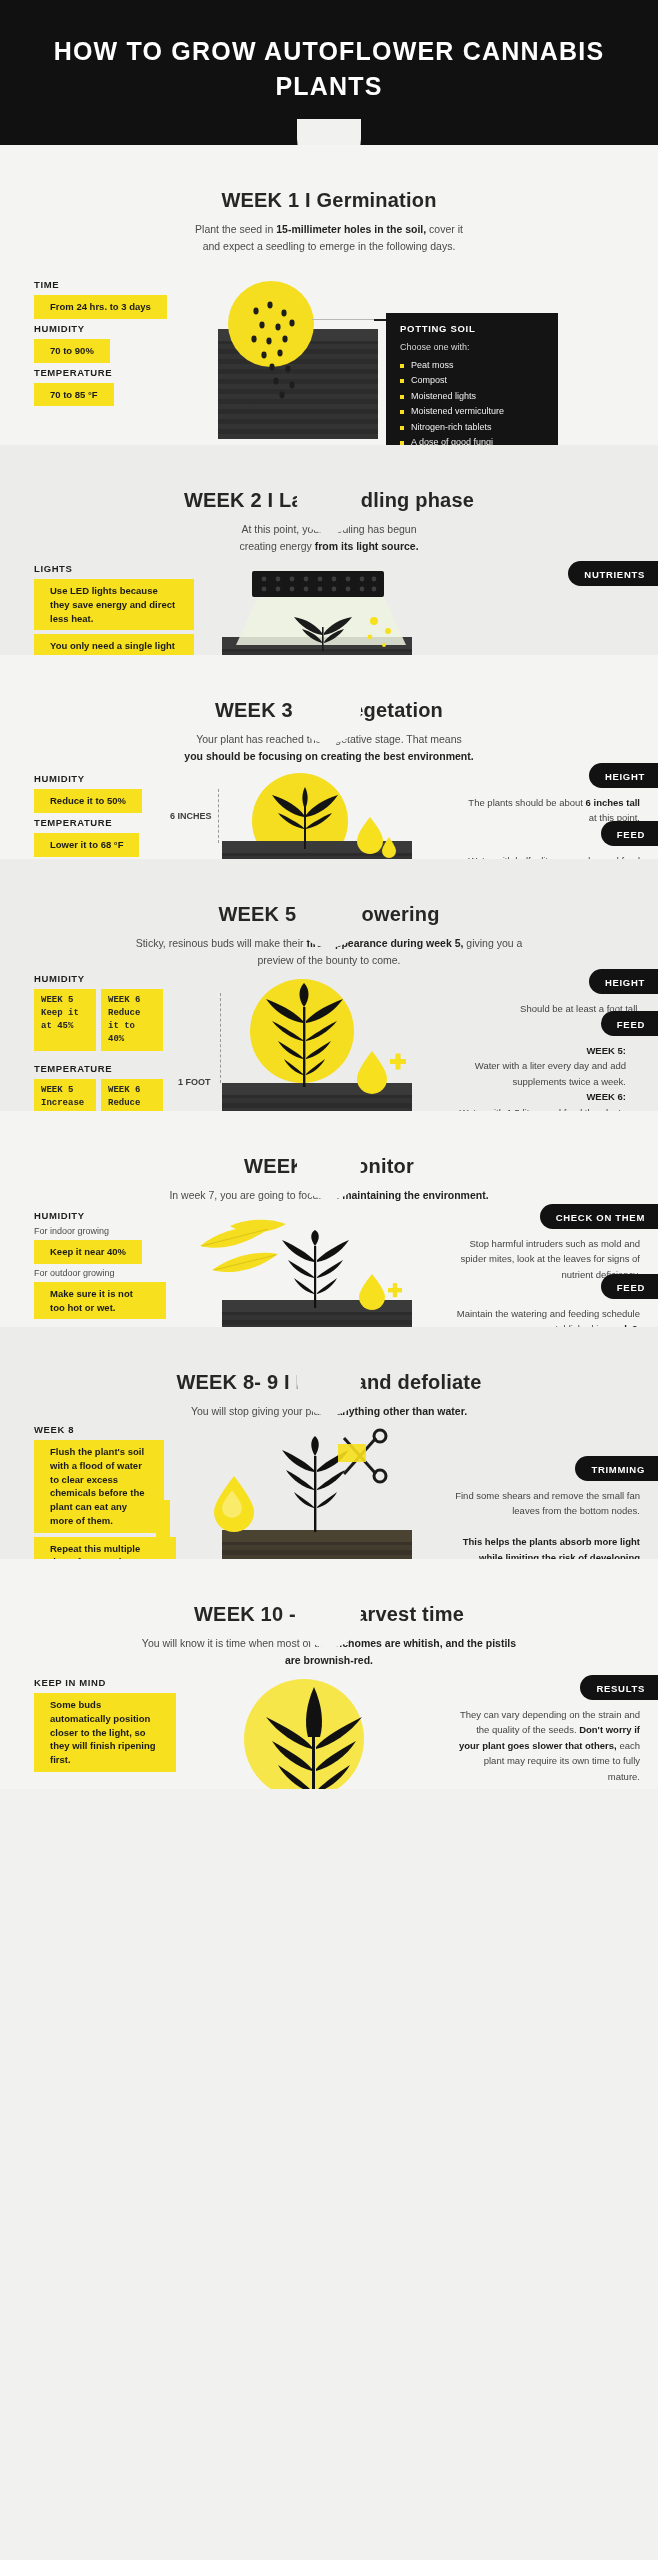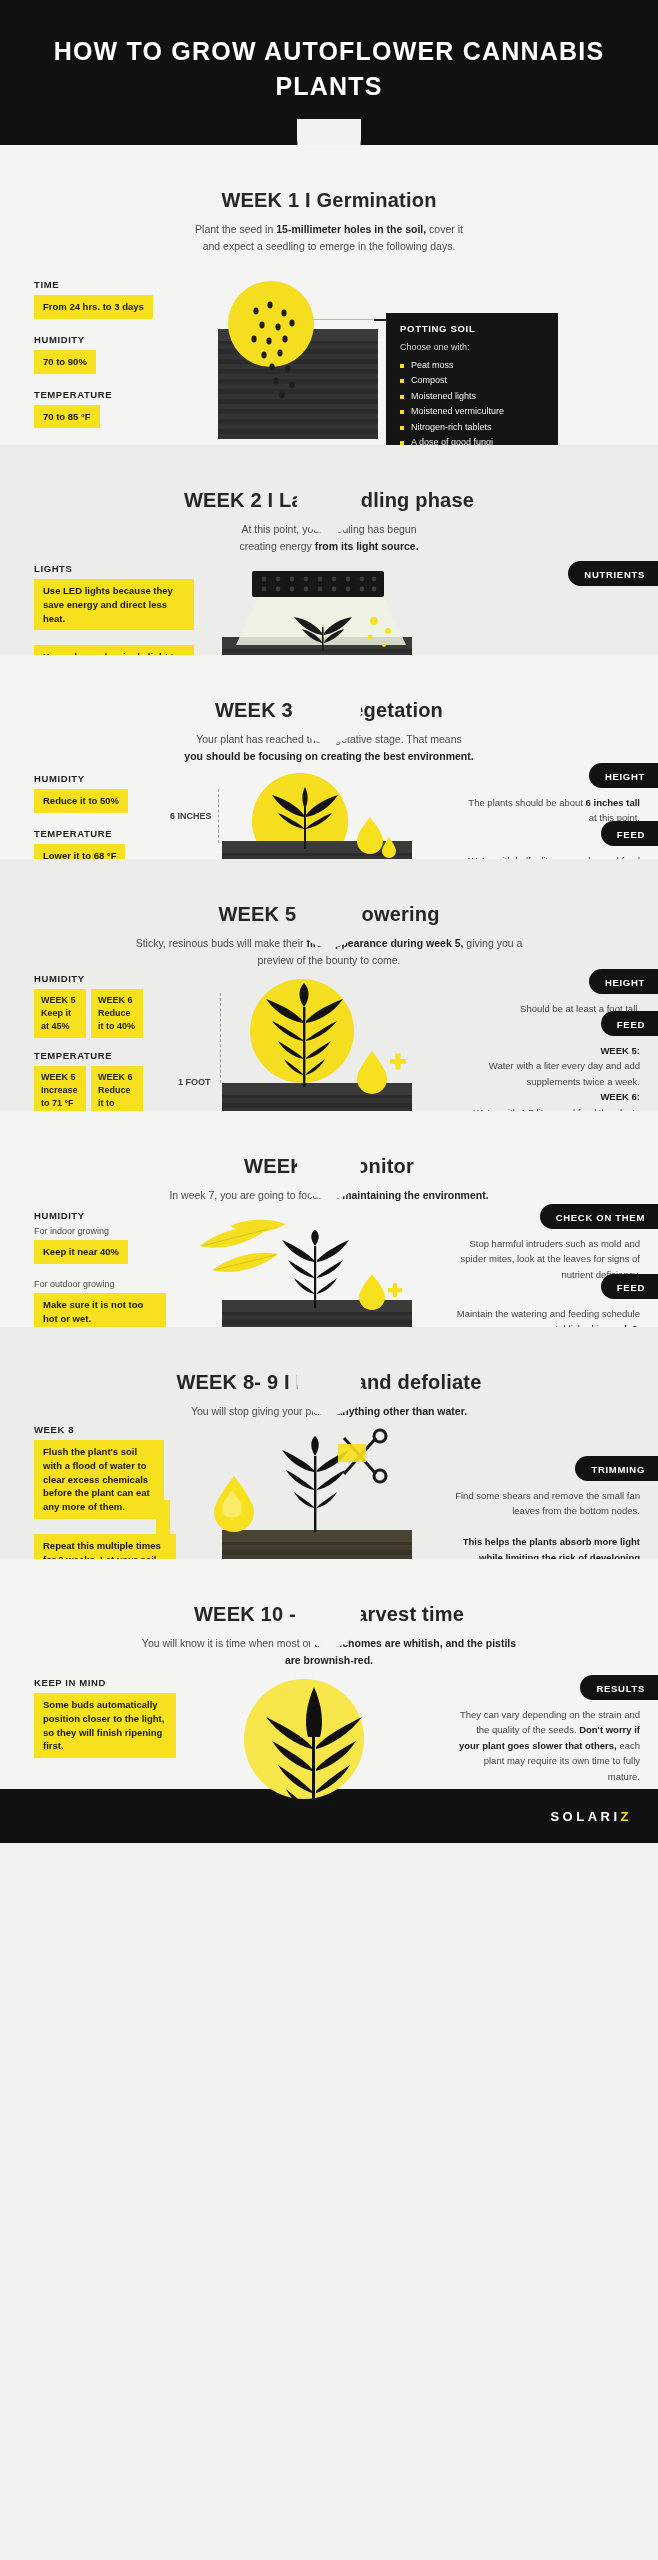--- a/index.html
+++ b/index.html
@@ -132,8 +132,8 @@
     font-size: 9.5px;
     font-weight: bold;
     line-height: 1.45;
-    padding: 5px 9px;
-    margin-bottom: 15px;
+    padding: 5px 16px;
+    margin-bottom: 4px;
     color: #1b1b1b;
   }
   .chip.wide { display: block; }

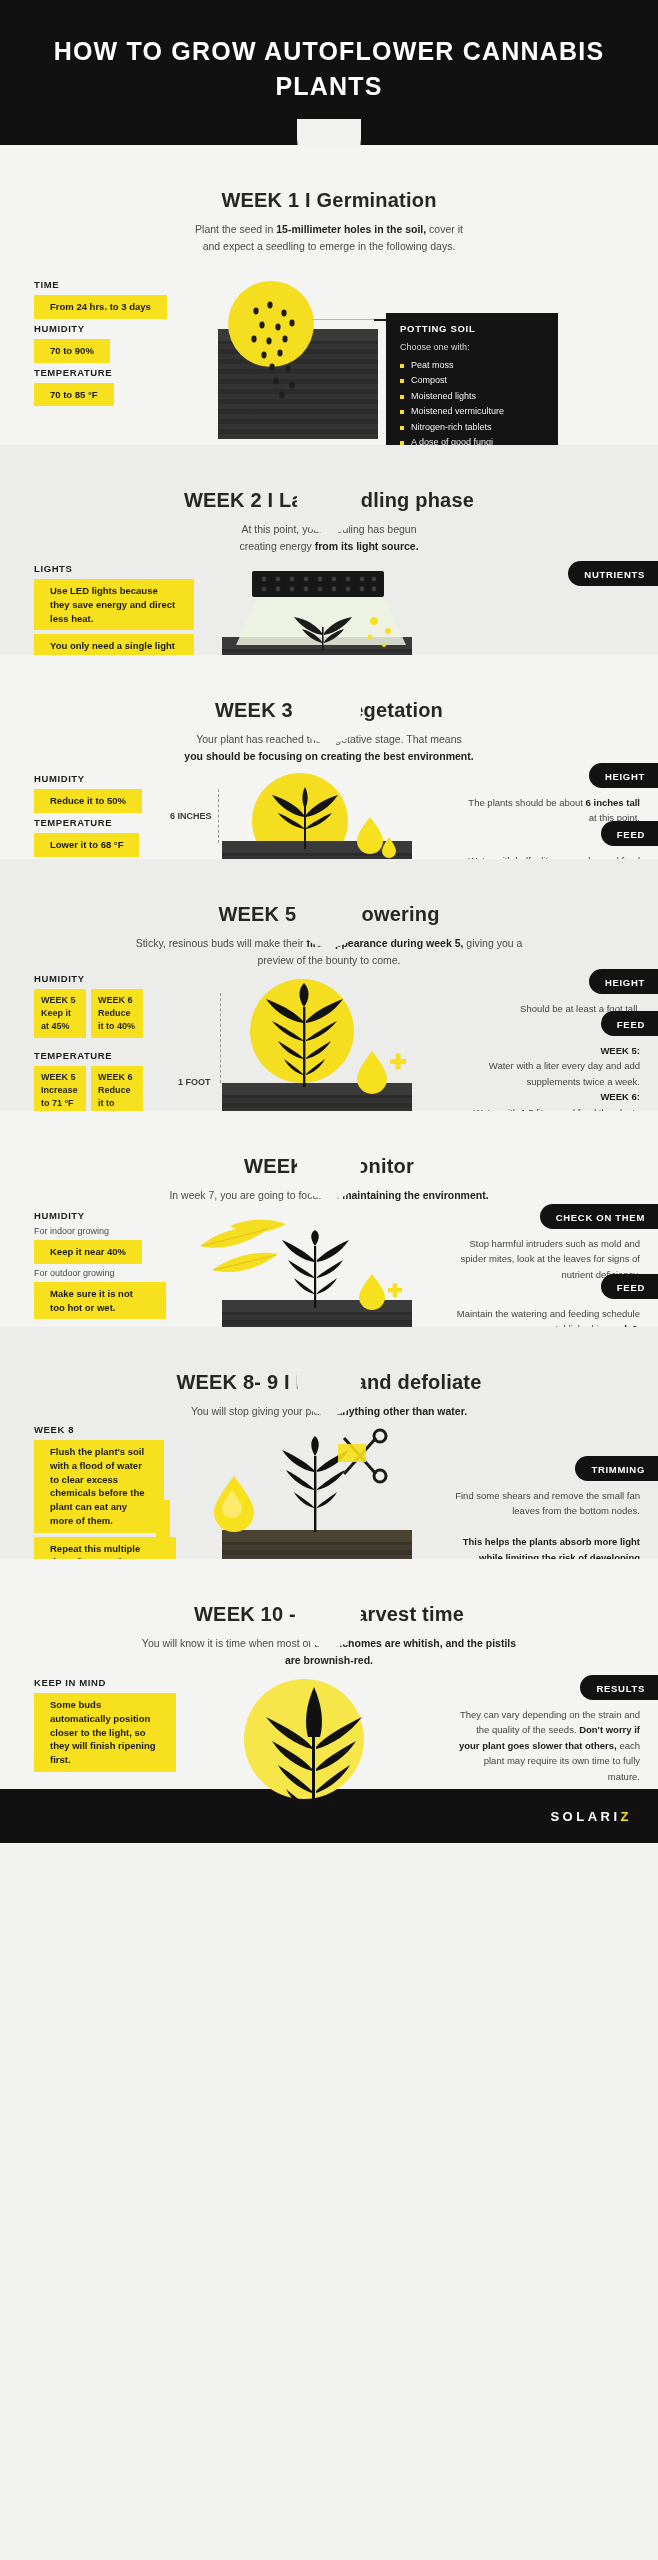--- a/index.html
+++ b/index.html
@@ -204,7 +204,8 @@
     font-weight: bold;
     padding: 5px 7px;
     line-height: 1.45;
-    width: 52px;
+    width: 62px;
+    font-family: Liberation Mono, monospace;
   }
 
   

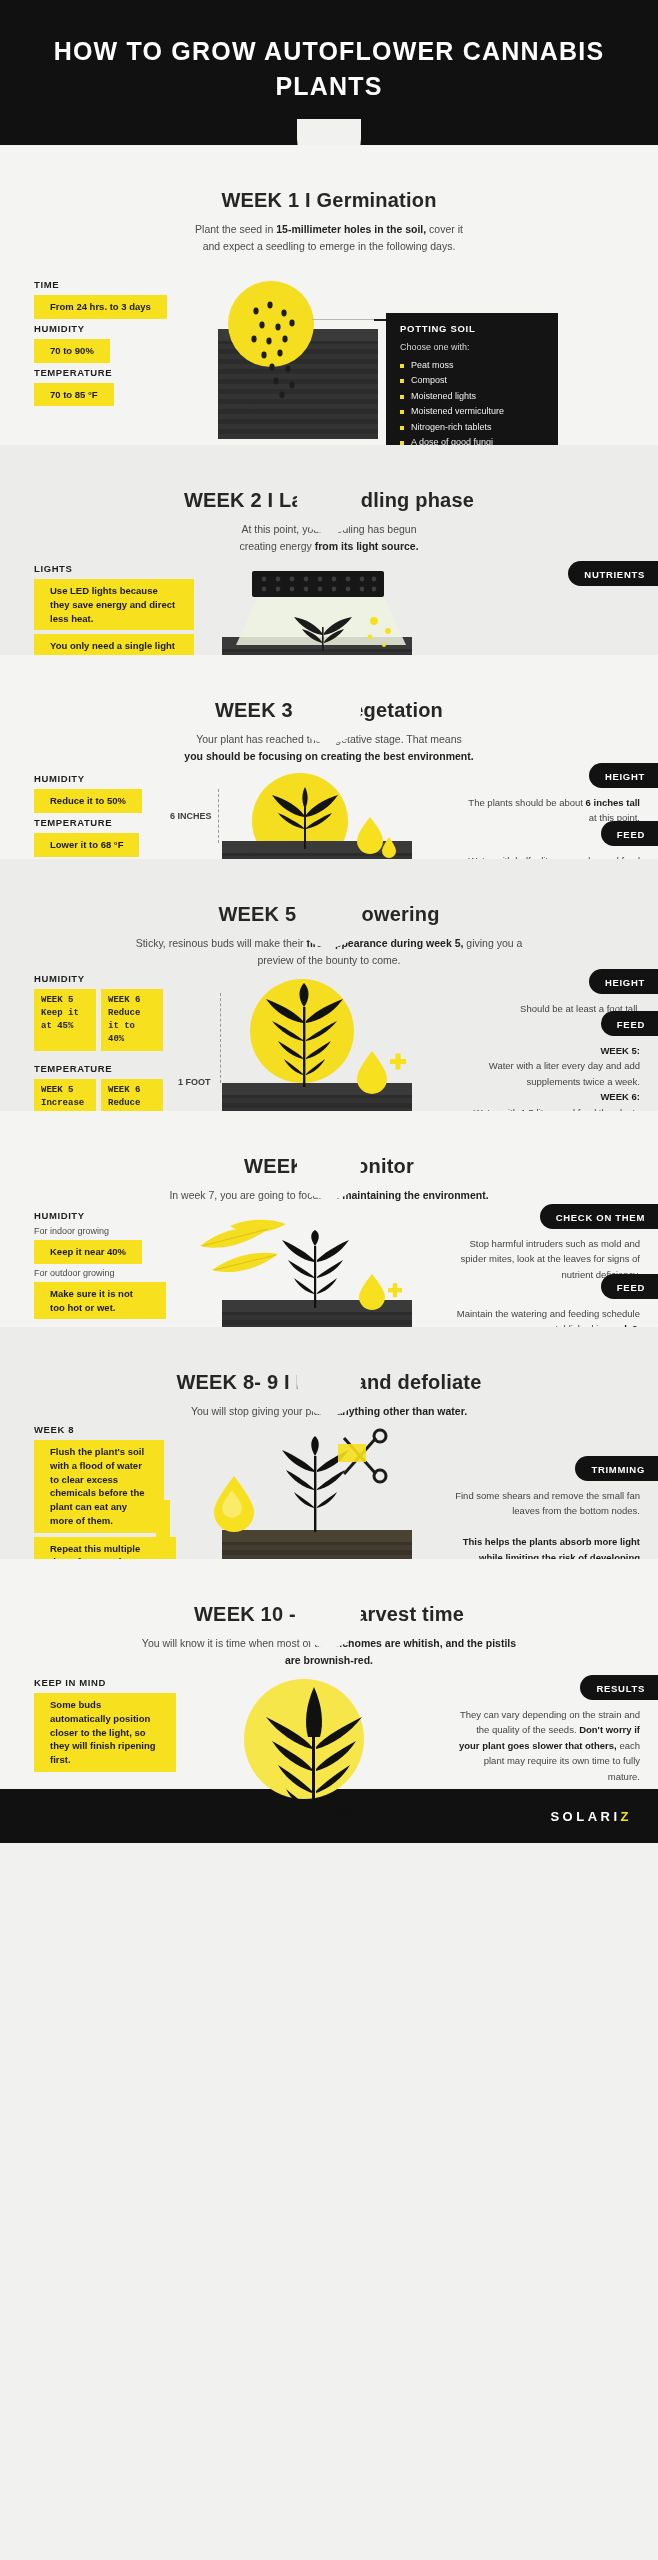--- a/index.html
+++ b/index.html
@@ -500,7 +500,7 @@
       </div>
       <div class="right-block" style="right:0;top:28px;width:200px;">
         <div class="tag">FEED</div>
-        <div class="right-text" style="padding-right:18px;">
+        <div class="right-text" style="padding-right:32px;">
           <b>WEEK 5:</b><br>
           <span>Water with a liter every day and add supplements twice a week.</span><br>
           <b>WEEK 6:</b><br>

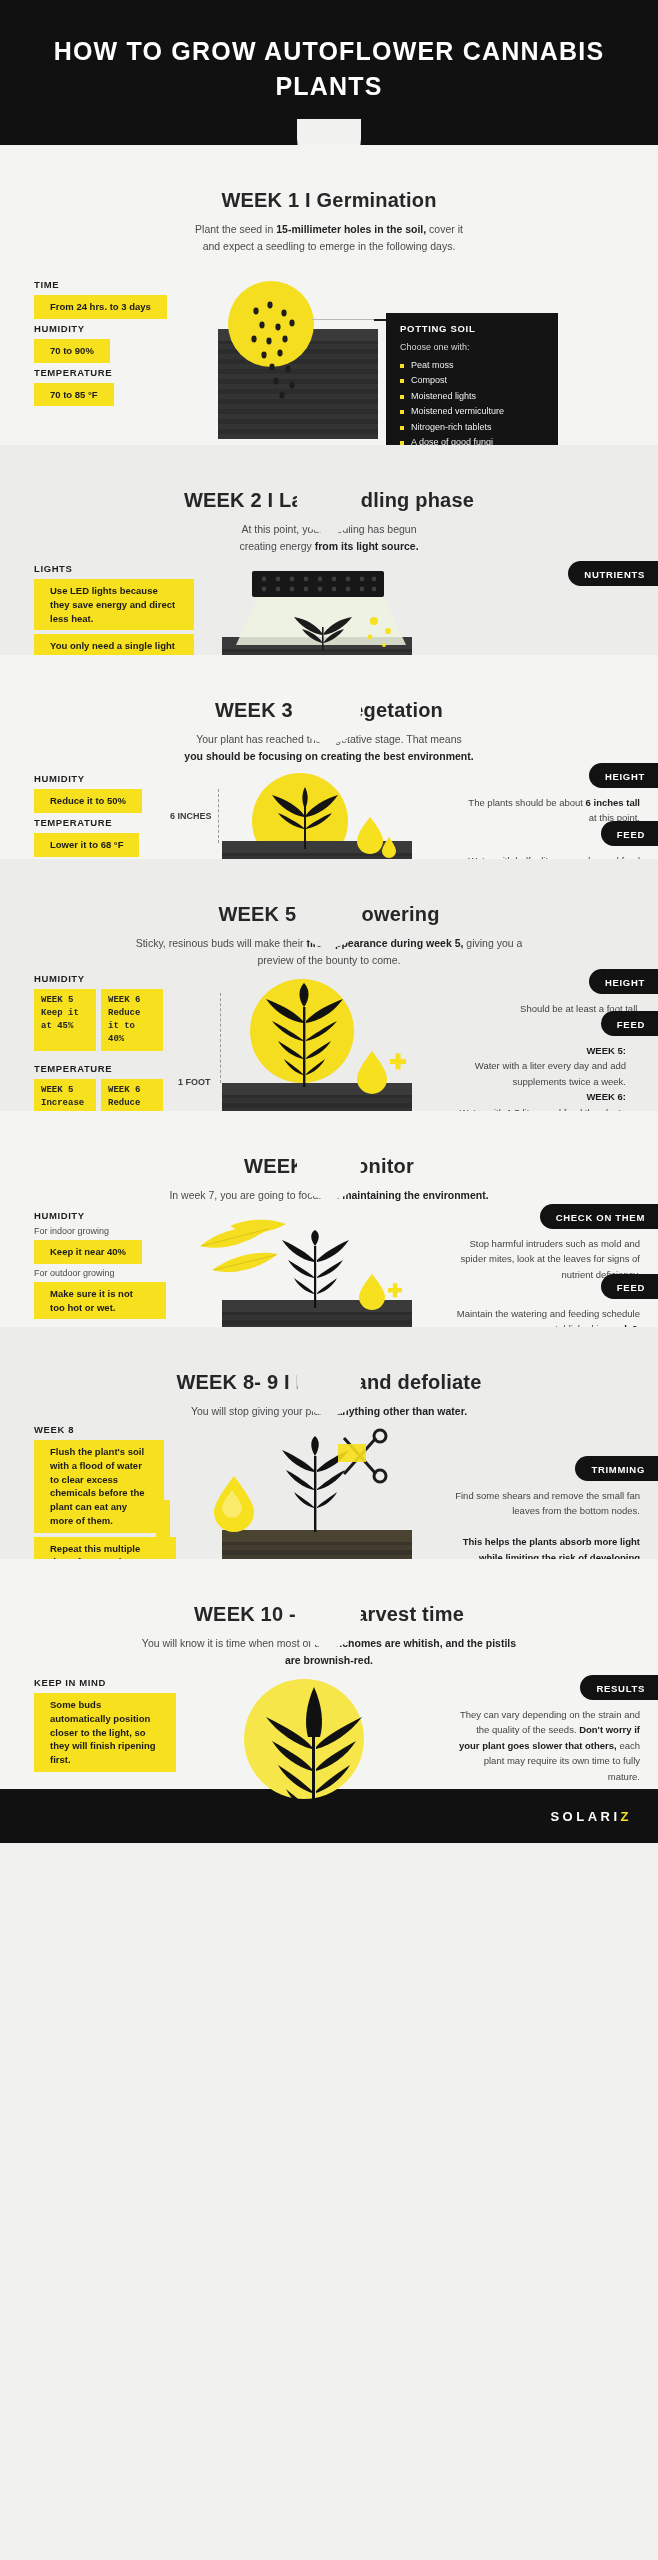--- a/index.html
+++ b/index.html
@@ -675,11 +675,6 @@
     </div>
   </div>
 
-  <div class="footer">
-    <div class="brand">
-      <span>SOLARI</span><span class="acc">Z</span>
-    </div>
-  </div>
 
 </div>
 

